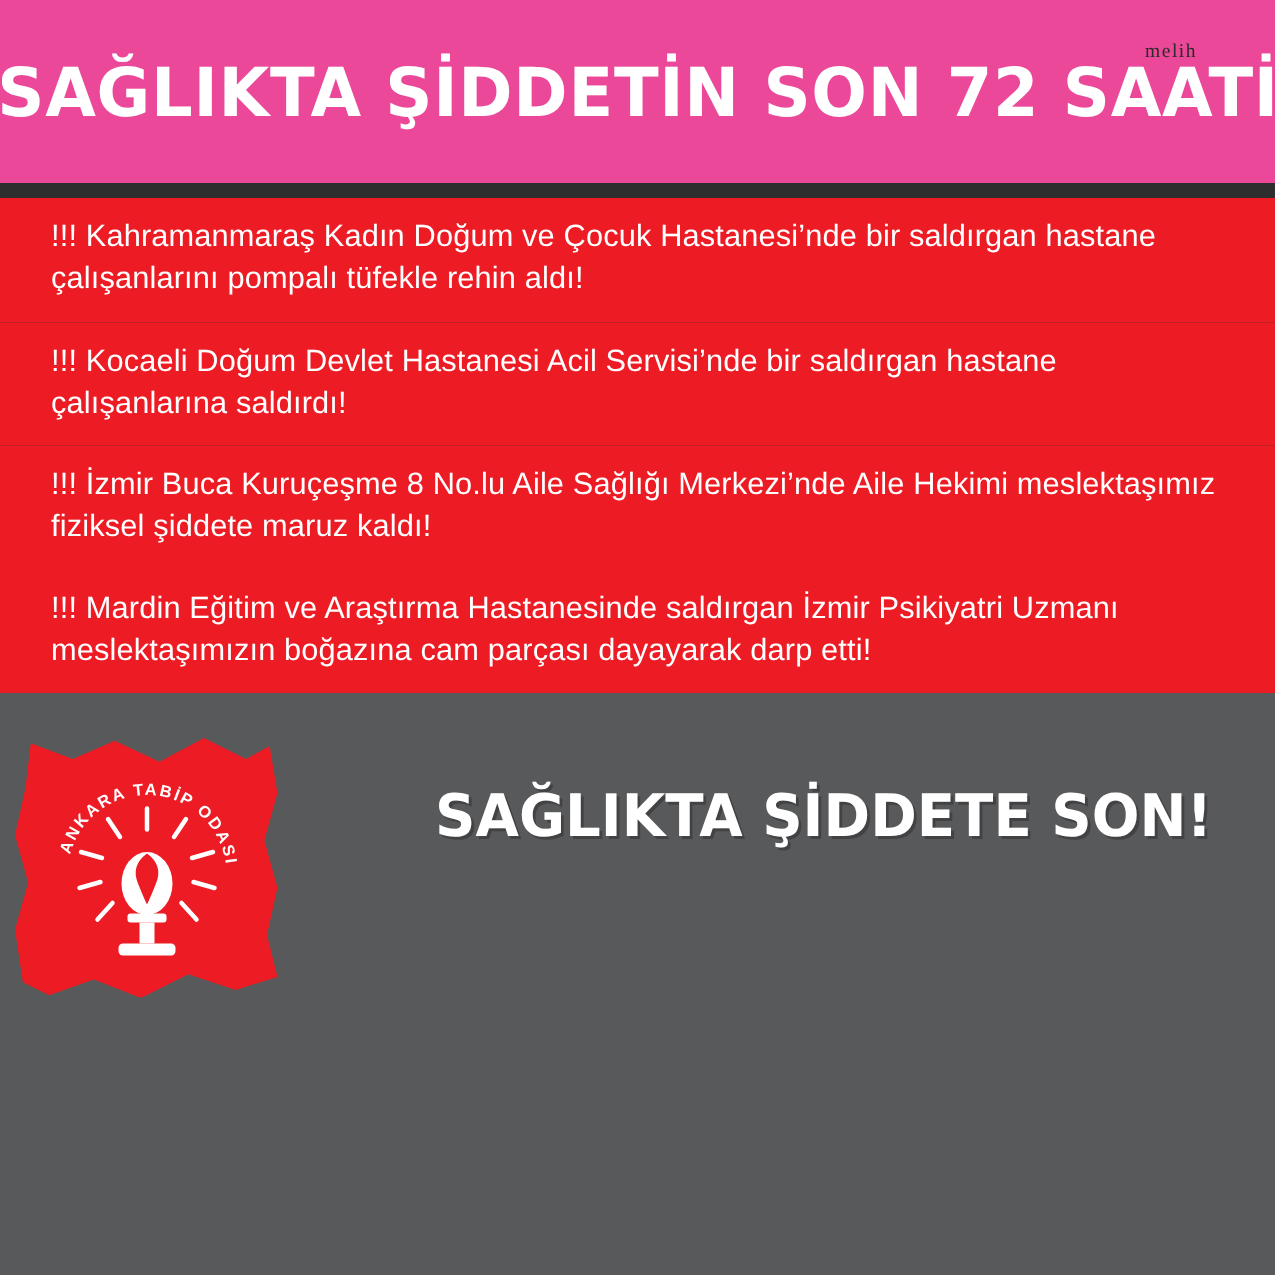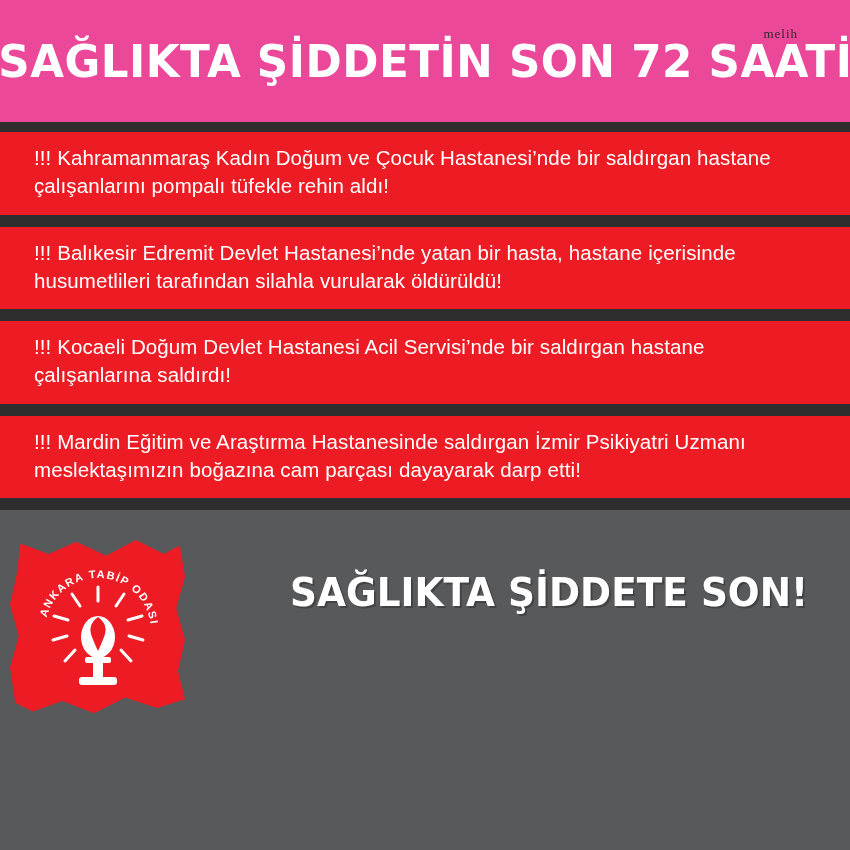--- a/index.html
+++ b/index.html
@@ -62,7 +62,7 @@
   }
   .news-item {
     background: #ed1c24;
-    margin-bottom: 12px;
+    margin-bottom: 0;
     padding: 12px 34px 14px 34px;
     box-sizing: border-box;
   }

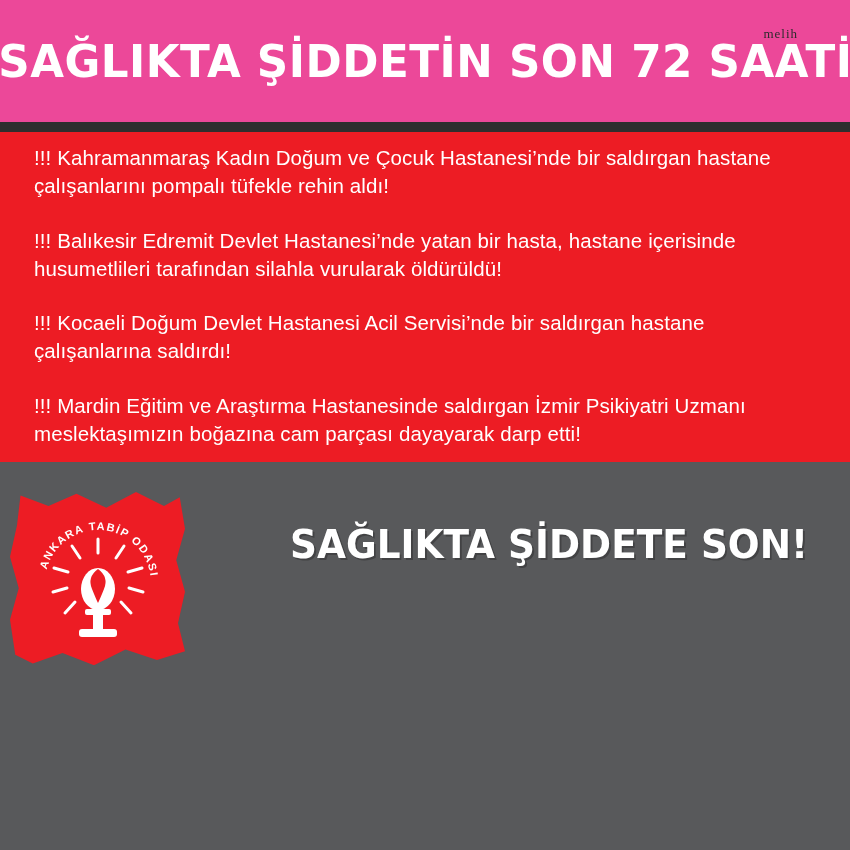--- a/index.html
+++ b/index.html
@@ -140,9 +140,6 @@
       <div class="news-text">!!! Kahramanmaraş Kadın Doğum ve Çocuk Hastanesi’nde bir saldırgan hastane çalışanlarını pompalı tüfekle rehin aldı!</div>
     </div>
     <div class="news-item">
-      <div class="news-text">!!! Balıkesir Edremit Devlet Hastanesi’nde yatan bir hasta, hastane içerisinde husumetlileri tarafından silahla vurularak öldürüldü!</div>
-    </div>
-    <div class="news-item">
       <div class="news-text">!!! Kocaeli Doğum Devlet Hastanesi Acil Servisi’nde bir saldırgan hastane çalışanlarına saldırdı!</div>
     </div>
     <div class="news-item">

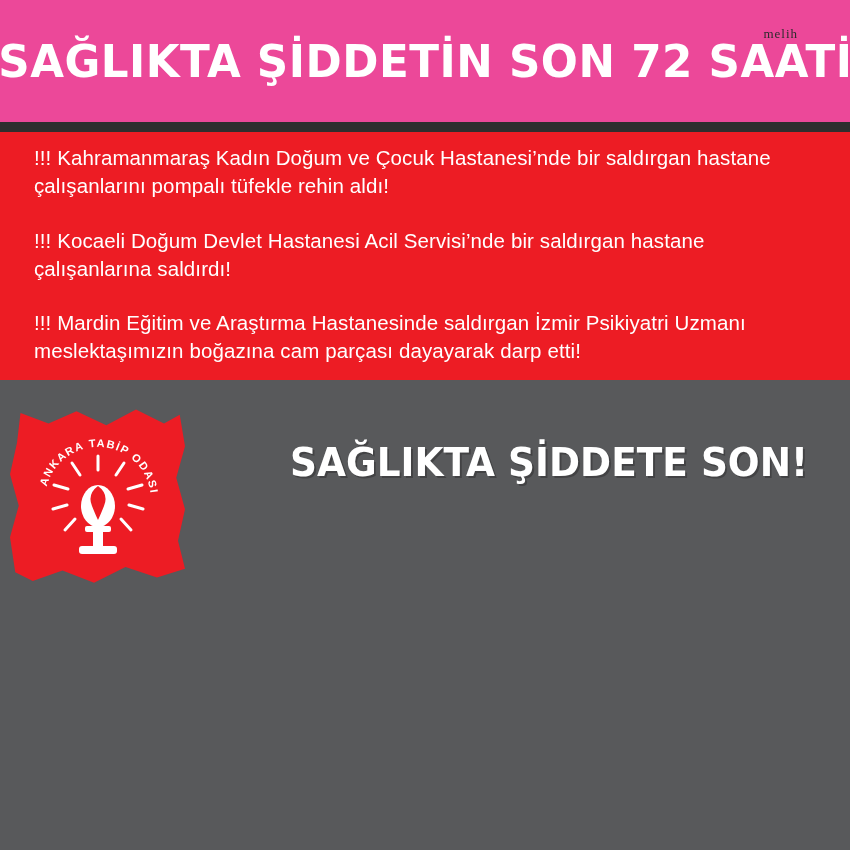--- a/index.html
+++ b/index.html
@@ -143,6 +143,9 @@
       <div class="news-text">!!! Kocaeli Doğum Devlet Hastanesi Acil Servisi’nde bir saldırgan hastane çalışanlarına saldırdı!</div>
     </div>
     <div class="news-item">
+      <div class="news-text">!!! İzmir Buca Kuruçeşme 8 No.lu Aile Sağlığı Merkezi’nde Aile Hekimi meslektaşımız fiziksel şiddete maruz kaldı!</div>
+    </div>
+    <div class="news-item">
       <div class="news-text">!!! Mardin Eğitim ve Araştırma Hastanesinde saldırgan İzmir Psikiyatri Uzmanı meslektaşımızın boğazına cam parçası dayayarak darp etti!</div>
     </div>
   </div>

